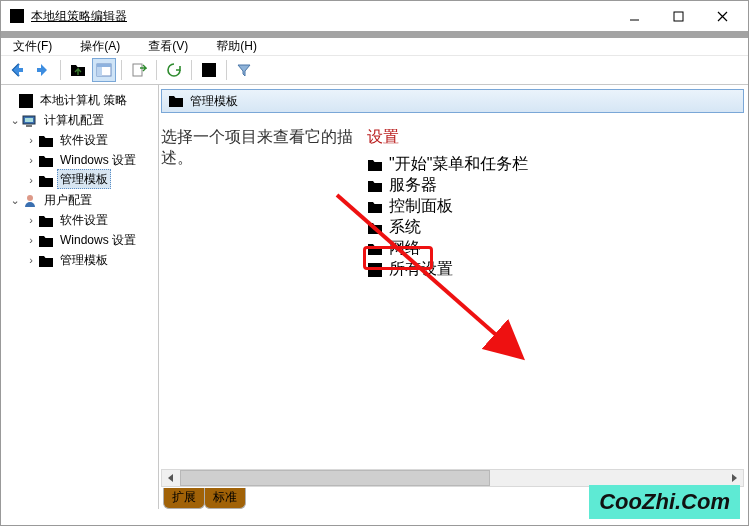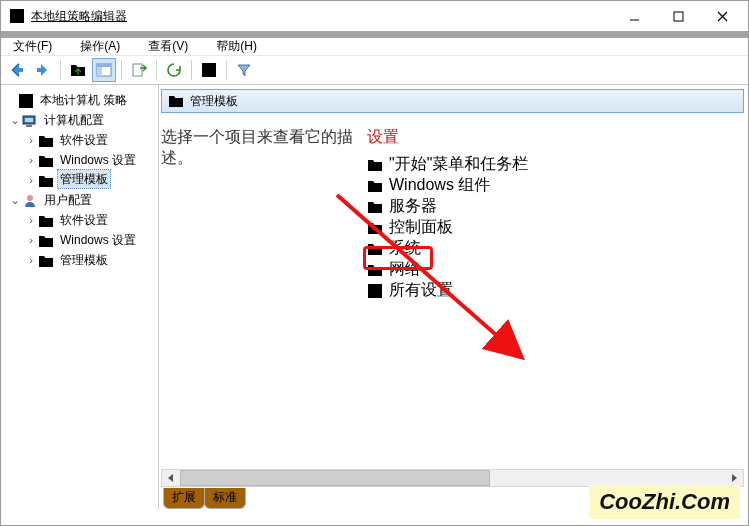--- a/index.html
+++ b/index.html
@@ -241,12 +241,6 @@
           <svg class="l-icon folder-svg" viewBox="0 0 16 16">
               <use href="#folder-ico"></use>
             </svg>
-          <span>Windows 组件</span>
-        </div>
-        <div class="list-item">
-          <svg class="l-icon folder-svg" viewBox="0 0 16 16">
-              <use href="#folder-ico"></use>
-            </svg>
           <span>服务器</span>
         </div>
         <div class="list-item">

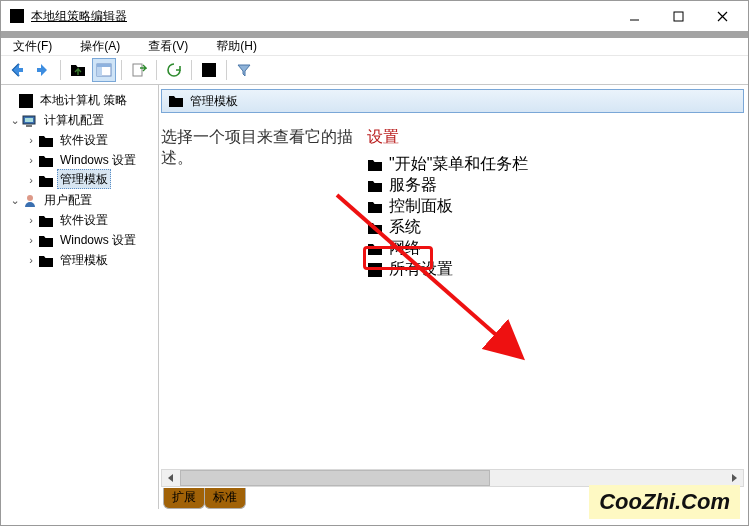--- a/index.html
+++ b/index.html
@@ -43,7 +43,7 @@
   .hscroll .sbtn.right { right: 0; }
   .tabs { height: 20px; display: flex; align-items: flex-end; padding-left: 4px; font-size: 12px; }
   .tab { border: 1px solid #b0b0b0; border-top: none; border-radius: 0 0 6px 6px; padding: 1px 8px 2px; background: #a16207; margin-right: -1px; }
-  .watermark { position: absolute; right: 8px; bottom: 6px; font-size: 22px; font-weight: 700; font-style: italic; color: #111; background: #fef9c3; padding: 4px 10px; }
+  .watermark { position: absolute; right: 8px; bottom: 6px; font-size: 22px; font-weight: 700; font-style: italic; color: #111; background: #5eead4; padding: 4px 10px; }
 </style>
 </head>
 <body>

